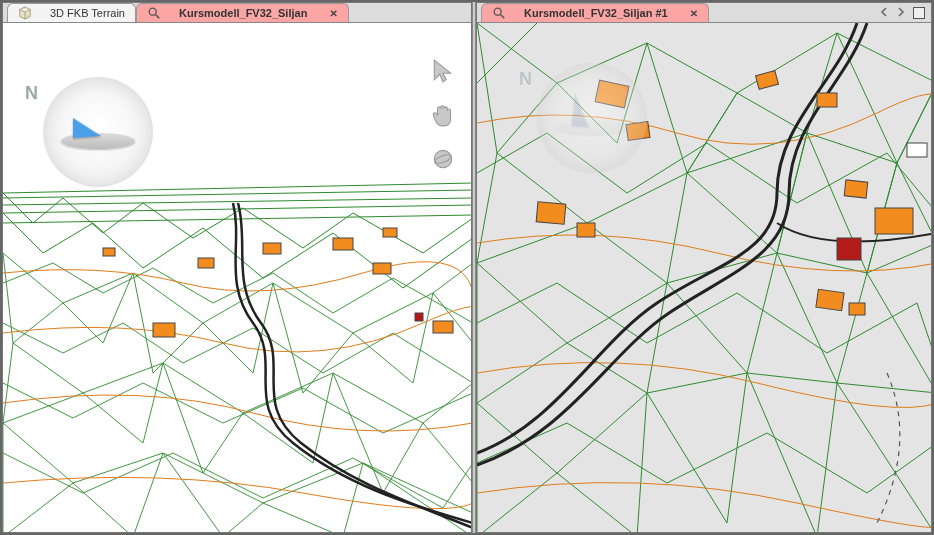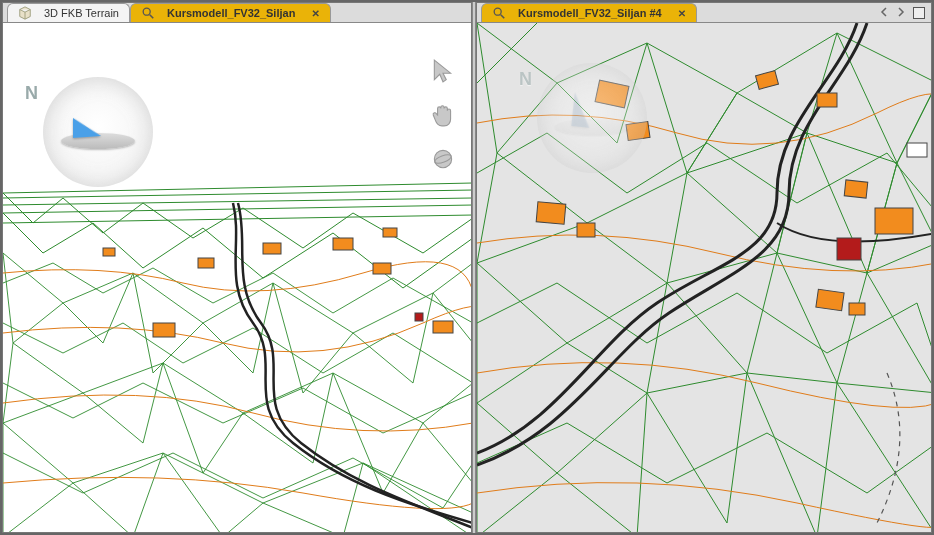--- a/index.html
+++ b/index.html
@@ -7,7 +7,7 @@
   body { background: #b0b0b0; }
 
   .frame { width: 934px; height: 535px; border: 2px solid #666; background: #e8e8e8; display: flex; flex-direction: column; }
-  .tab { height: 19px; display: inline-flex; align-items: center; gap: 12px; padding: 0 10px; border: 1px solid #999; border-bottom: none; border-radius: 6px 6px 0 0; background: #f4f4f4; color: #333; cursor: pointer; user-select: none; }
+  .tab { height: 19px; display: inline-flex; align-items: center; gap: 18px; padding: 0 10px; border: 1px solid #999; border-bottom: none; border-radius: 6px 6px 0 0; background: #f4f4f4; color: #333; cursor: pointer; user-select: none; }
   .tab.active { background: #eab308; font-weight: bold; }
   .tab .ticon { width: 14px; height: 14px; display: inline-flex; align-items: center; justify-content: center; }
   .tab .ticon svg { width: 14px; height: 14px; }

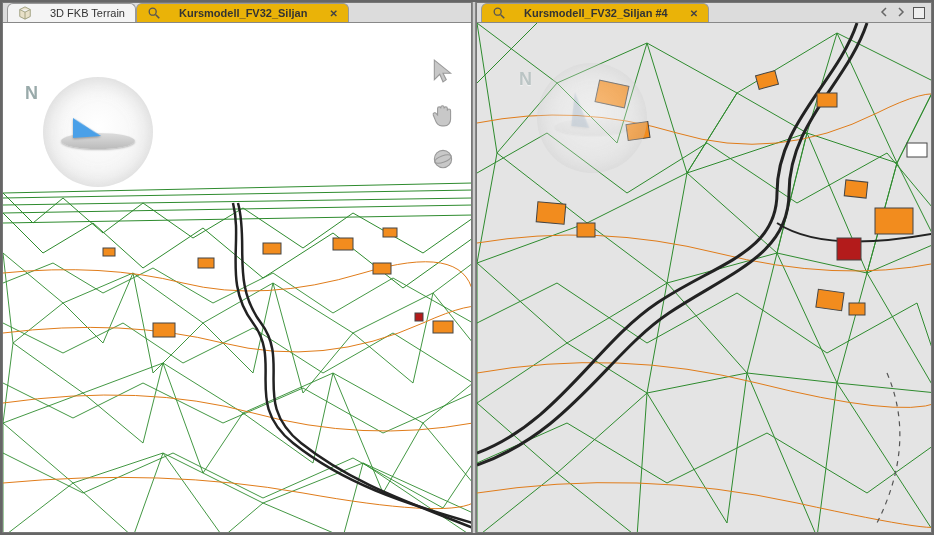--- a/index.html
+++ b/index.html
@@ -8,7 +8,7 @@
 
   .frame { width: 934px; height: 535px; border: 2px solid #666; background: #e8e8e8; display: flex; flex-direction: column; }
   .tab { height: 19px; display: inline-flex; align-items: center; gap: 18px; padding: 0 10px; border: 1px solid #999; border-bottom: none; border-radius: 6px 6px 0 0; background: #f4f4f4; color: #333; cursor: pointer; user-select: none; }
-  .tab.active { background: #eab308; font-weight: bold; }
+  .tab.active { background: #fca5a5; font-weight: bold; }
   .tab .ticon { width: 14px; height: 14px; display: inline-flex; align-items: center; justify-content: center; }
   .tab .ticon svg { width: 14px; height: 14px; }
   .tab .close { font-size: 10px; color: #444; margin-left: 4px; font-weight: bold; }

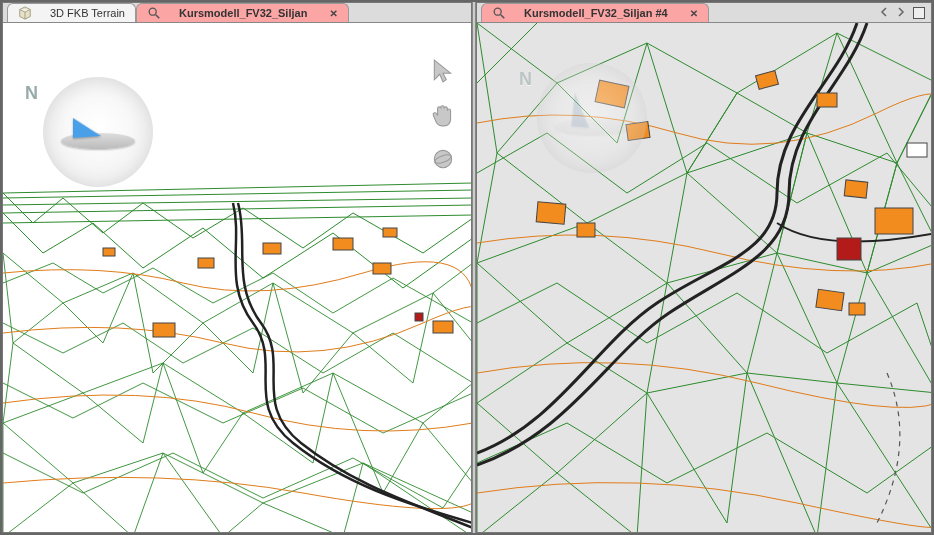--- a/index.html
+++ b/index.html
@@ -154,7 +154,7 @@
                 <line x1="10" y1="10" x2="14" y2="14" stroke="#555" stroke-width="1.8"></line>
               </svg>
           </span>
-          <span>Kursmodell_FV32_Siljan #4</span>
+          <span>Kursmodell_FV32_Siljan #1</span>
           <span class="close">✕</span>
         </div>
         <div class="tabbar-right">

